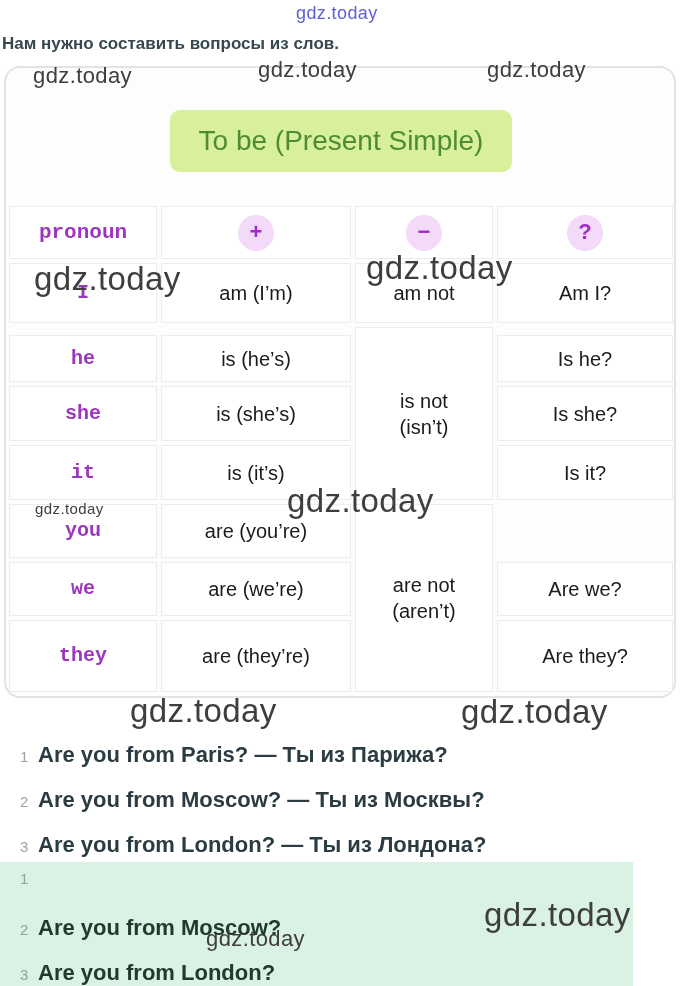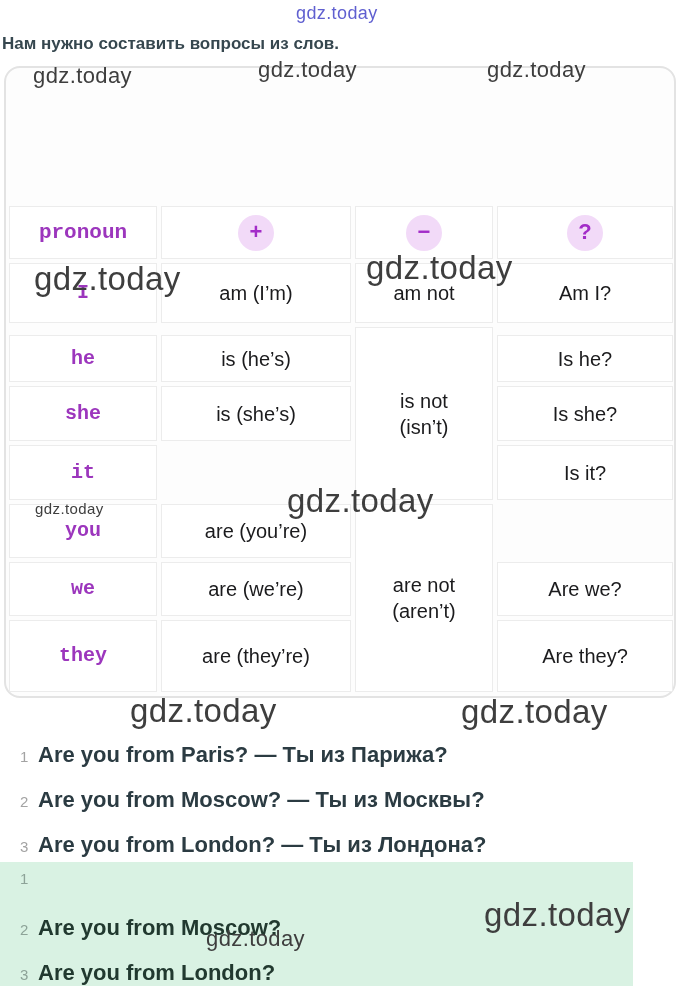--- a/index.html
+++ b/index.html
@@ -150,6 +150,9 @@
 
   <div class="card">
 
+    <div class="title-box">
+      <span>To be (Present Simple)</span>
+    </div>
 
     <div class="tbl">
 

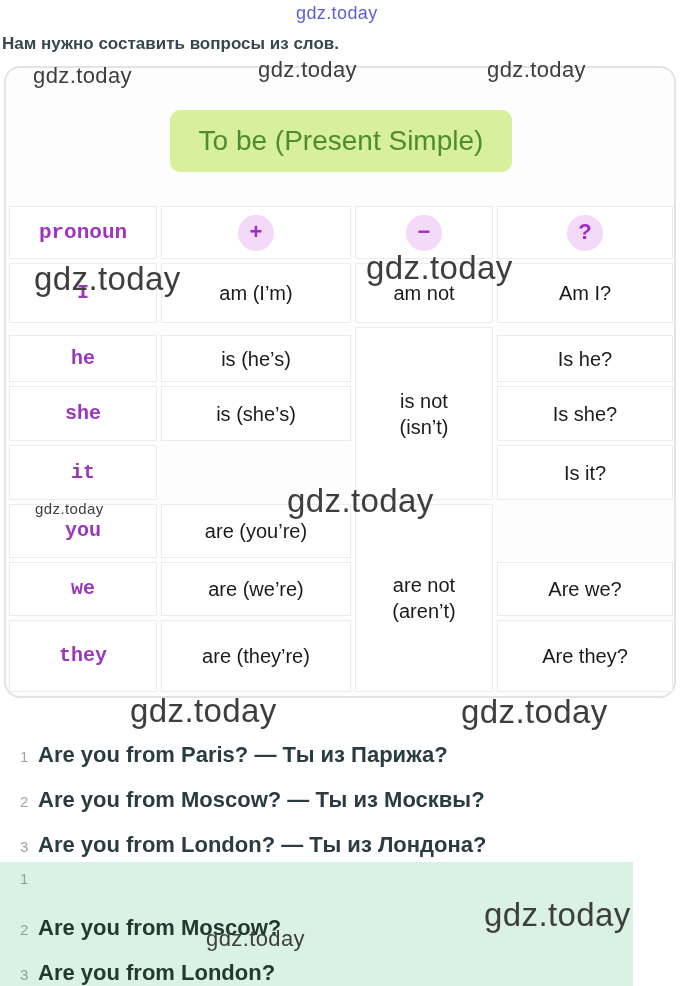--- a/index.html
+++ b/index.html
@@ -186,6 +186,7 @@
       <div class="cell c4 r4">Is she?</div>
 
       <div class="cell pron c1 r5">it</div>
+      <div class="cell c2 r5">is (it’s)</div>
       <div class="cell c4 r5">Is it?</div>
 
       <div class="cell pron c1 r6">you</div>

